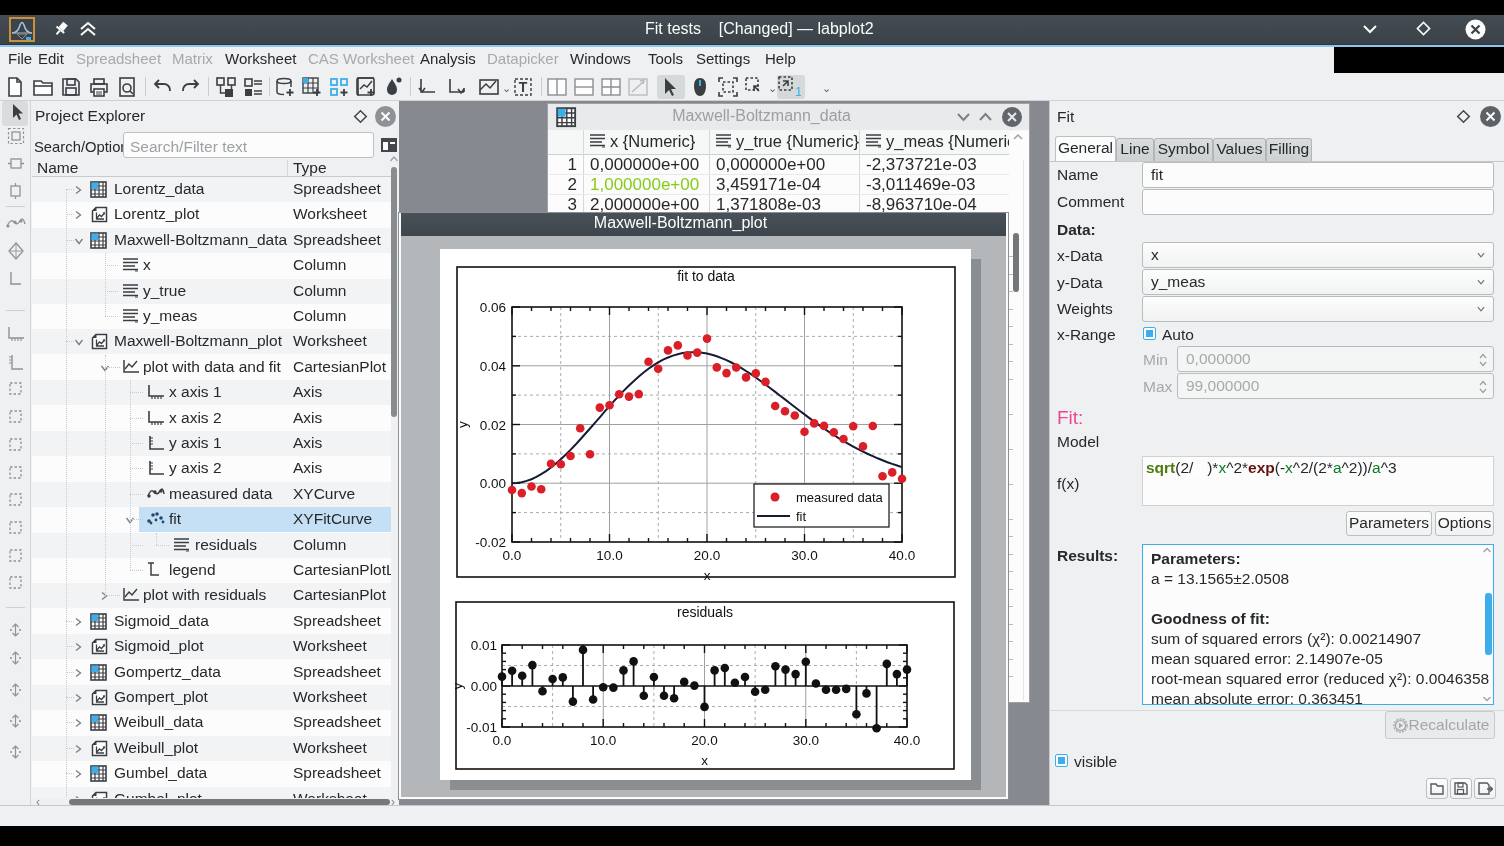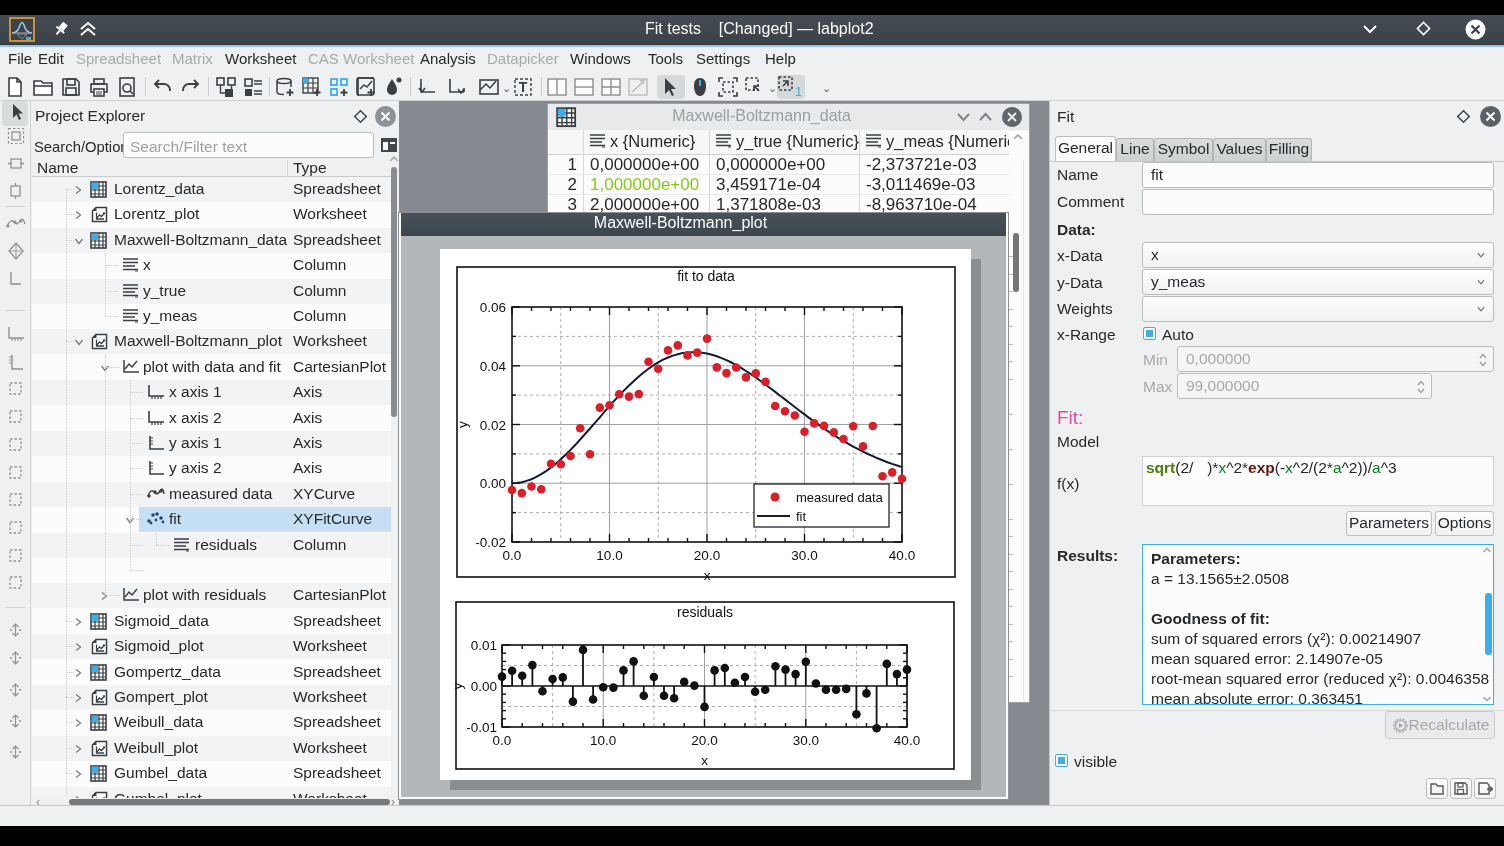--- a/index.html
+++ b/index.html
@@ -7,7 +7,7 @@
 
 #titlebar{top:15px;left:0;width:1504px;height:29px;background:linear-gradient(#454c53,#3a4147);color:#fbfcfc;font-size:16px}
 #blueline{top:44px;left:0;width:1504px;height:2.5px;background:#8cc6ec;border-top:1px solid #31373c}
-#menubar{top:47px;left:0;width:1504px;height:26px;background:#eff0f1;font-size:15px}
+#menubar{top:47px;left:0;width:1334px;height:26px;background:#eff0f1;font-size:15px}
 #menubar span{position:absolute;top:3px;color:#26292c}
 #menubar span.dis{color:#a7a9ab}
 #toolbar{top:73px;left:0;width:1504px;height:28px;background:#eff0f1;border-bottom:1px solid #cfd0d1}

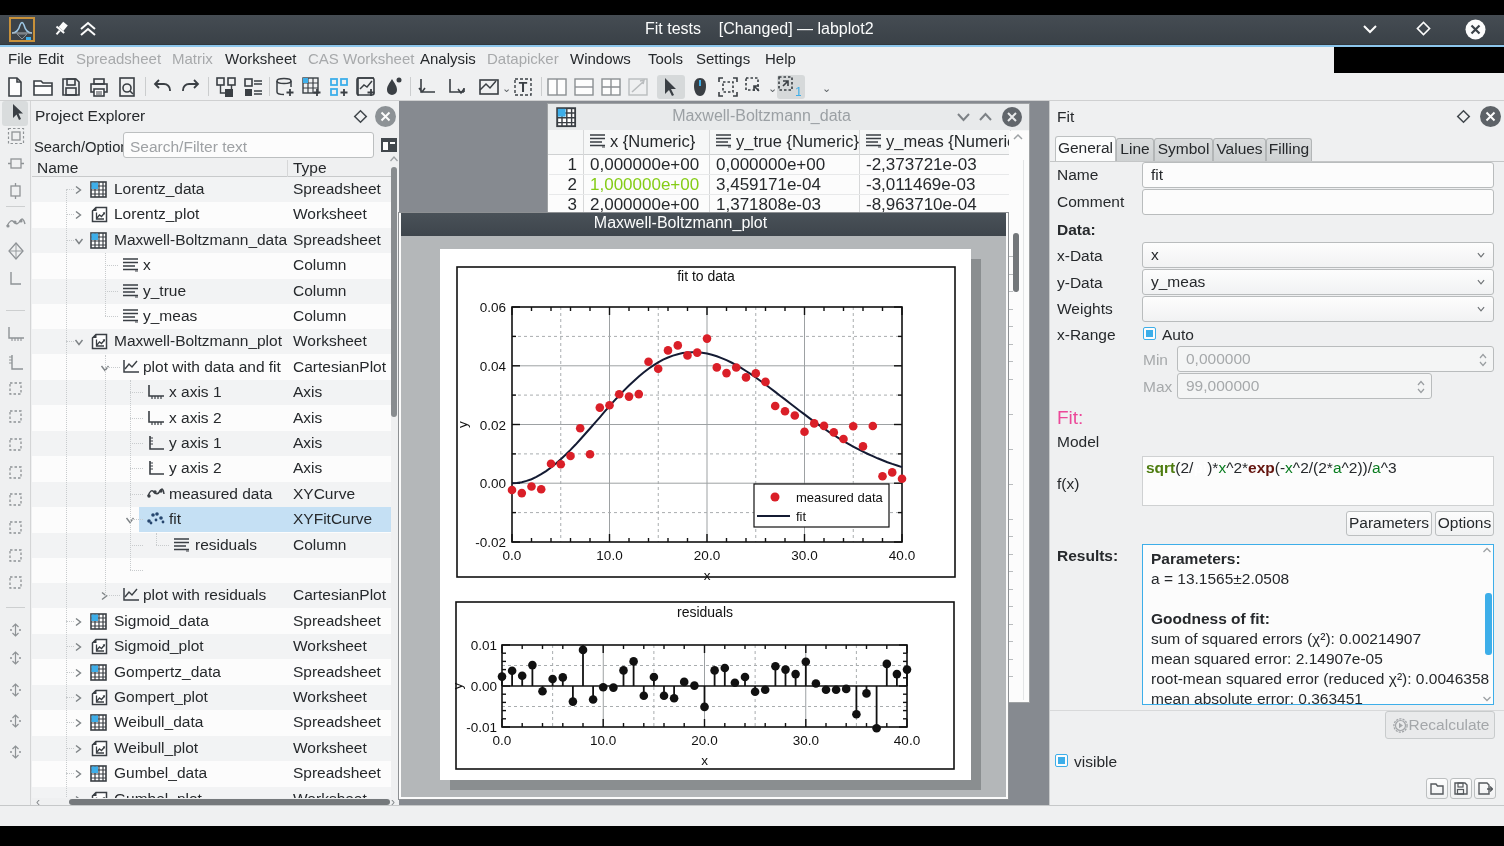--- a/index.html
+++ b/index.html
@@ -1150,7 +1150,7 @@
         <path d="M1 9 L4 12.5 L7 9" fill="none" stroke="#9a9ea1" stroke-width="1.2"></path>
       </svg></div>
 <div class="abs" style="left:1143px;top:378px;font-size:15.5px;color:#a6a9ab">Max</div>
-<div class="finput" style="left:1177px;top:373px;width:255px;color:#a6a9ab;background:#f4f5f5">99,000000<svg style="position:absolute;right:6px;top:6px" width="8" height="14" viewBox="0 0 8 14">
+<div class="finput" style="left:1177px;top:373px;width:317px;color:#a6a9ab;background:#f4f5f5">99,000000<svg style="position:absolute;right:6px;top:6px" width="8" height="14" viewBox="0 0 8 14">
         <path d="M1 5 L4 1.5 L7 5" fill="none" stroke="#9a9ea1" stroke-width="1.2"></path>
         <path d="M1 9 L4 12.5 L7 9" fill="none" stroke="#9a9ea1" stroke-width="1.2"></path>
       </svg></div>

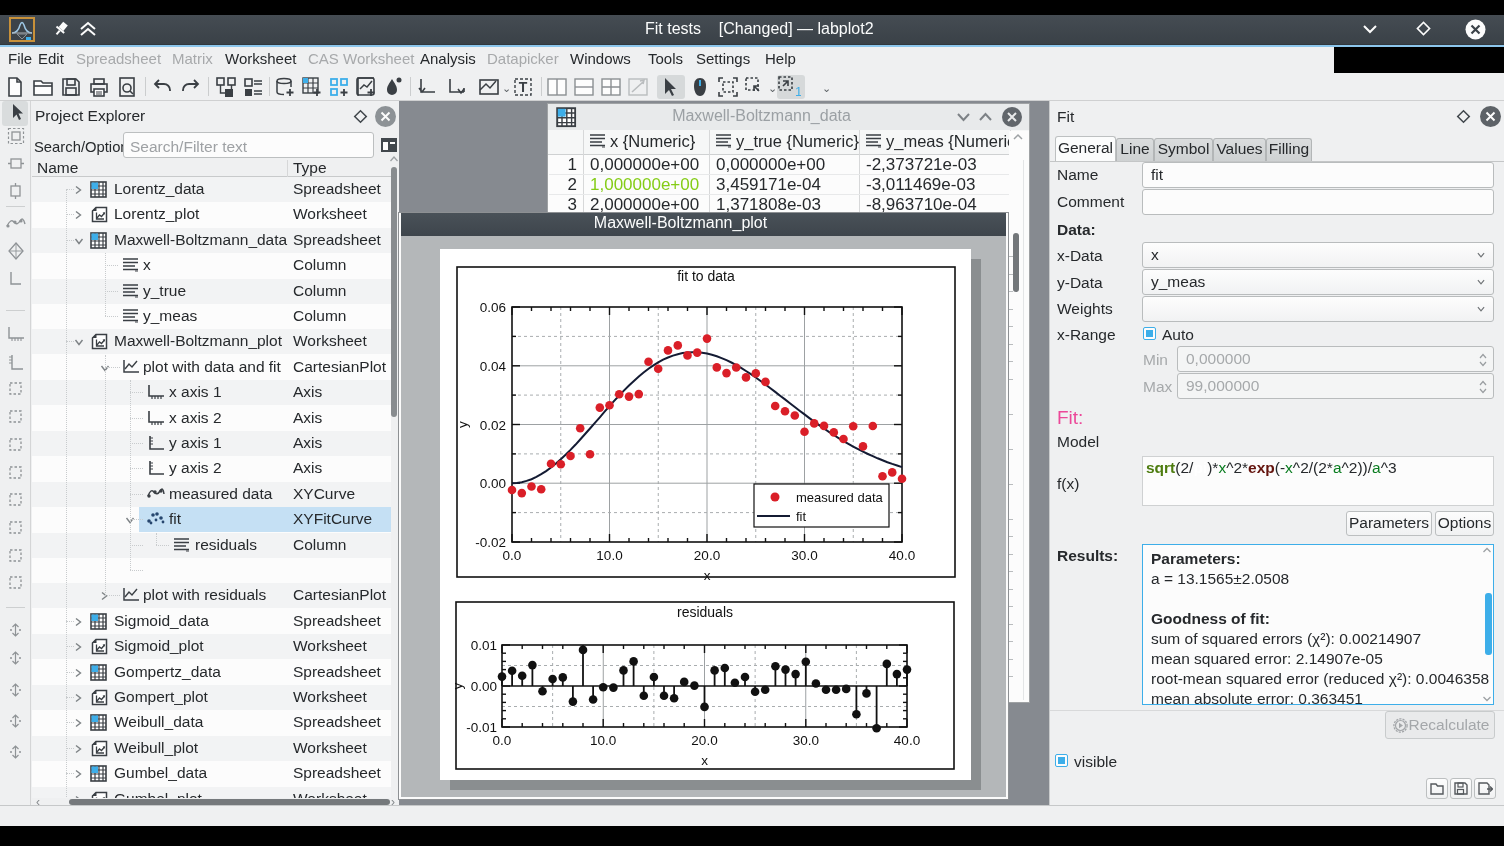--- a/index.html
+++ b/index.html
@@ -559,6 +559,14 @@
           </svg></div>
 <div class="nm" style="left:163px">residuals</div>
 <div class="ty">Column</div>
+</div>
+<div class="trow" style="top:381px;background:#fcfcfc">
+<div class="ticon" style="left:115px"><svg width="18" height="16" viewBox="0 0 18 16">
+            <path d="M4 1 v12 h8" fill="none" stroke="#3a3f44" stroke-width="1.5"></path>
+            <path d="M1 1 h6" stroke="#3a3f44" stroke-width="1.5"></path>
+          </svg></div>
+<div class="nm" style="left:137px">legend</div>
+<div class="ty">CartesianPlotL</div>
 </div>
 <div class="trow" style="top:406px;background:#f2f3f4">
 <svg class="abs" style="left:68px;top:8px" width="8" height="10" viewBox="0 0 8 10">

